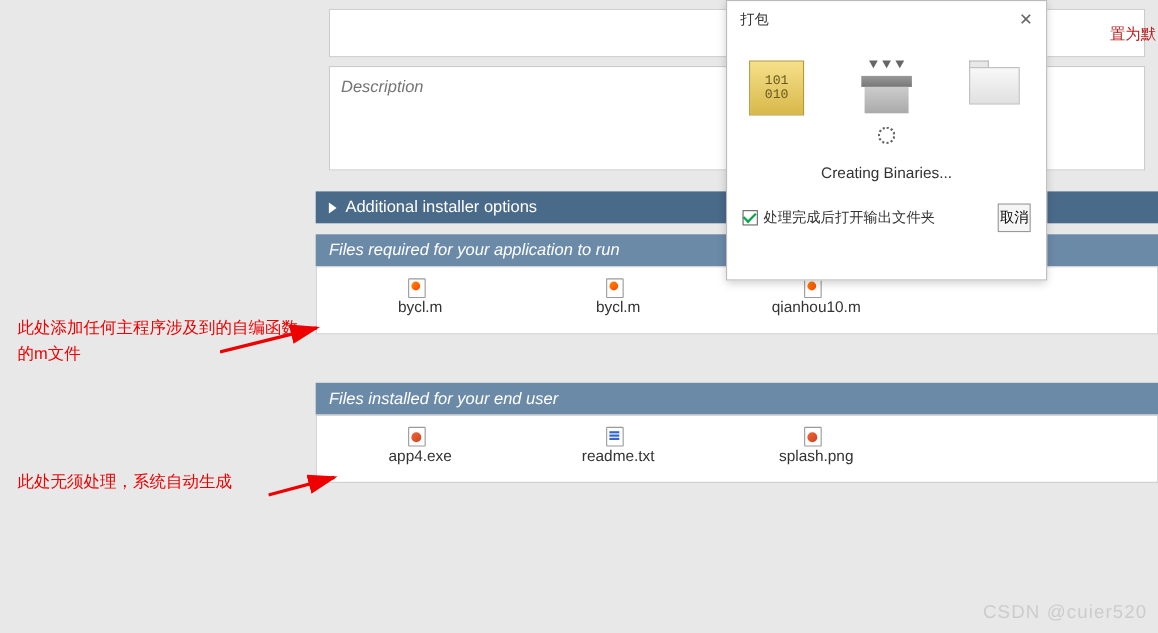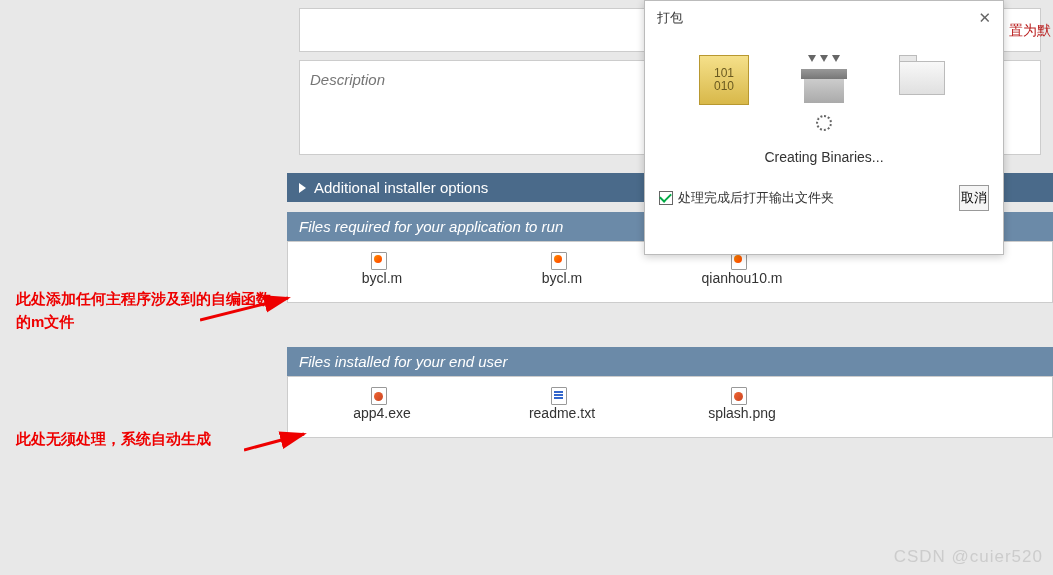--- a/index.html
+++ b/index.html
@@ -20,7 +20,7 @@
     .file-icon.txt::after { content:""; position:absolute; left:2px; top:3px; width:9px; height:2px; background:#36c; box-shadow: 0 3px 0 #36c, 0 6px 0 #36c; }
     .annotation { position: absolute; color: #e00; font-size: 15px; line-height: 1.5; z-index: 5; font-weight: bold; }
     .arrow { position: absolute; z-index: 4; }
-    .dialog { position: absolute; left: 644px; top: 0; width: 360px; height: 255px; background: #fff; border: 1px solid #bbb; box-shadow: 0 2px 8px rgba(0,0,0,0.2); z-index: 10; }
+    .dialog { position: absolute; left: 660px; top: 0; width: 292px; height: 255px; background: #fff; border: 1px solid #bbb; box-shadow: 0 2px 8px rgba(0,0,0,0.2); z-index: 10; }
     .dialog-title { padding: 8px 12px; font-size: 13px; color: #333; display: flex; justify-content: space-between; align-items: center; }
     .dialog-close { cursor: pointer; font-size: 15px; color: #666; }
     .dialog-icons { display: flex; justify-content: center; gap: 50px; margin: 20px 0 10px 0; }

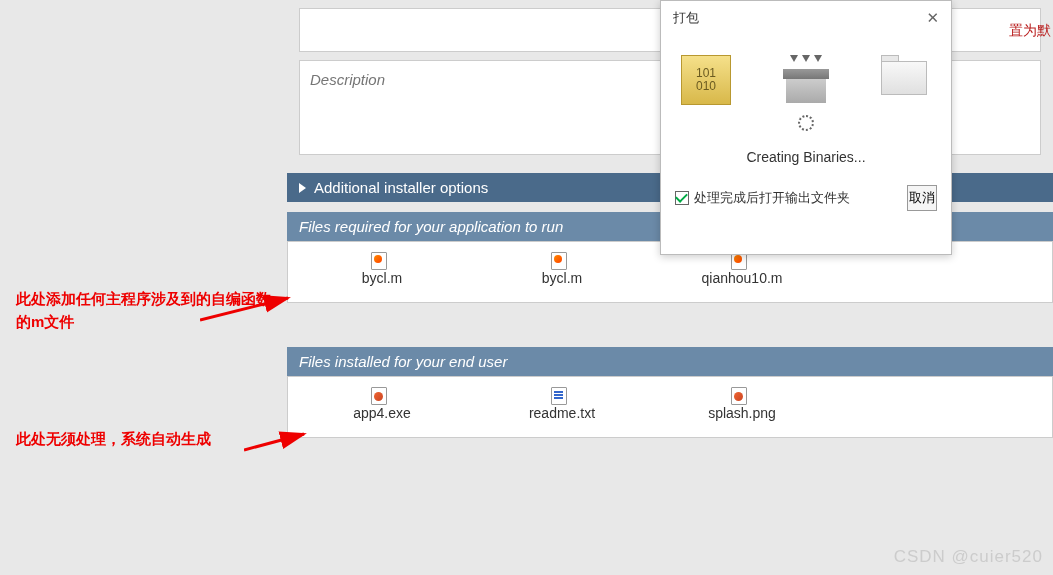--- a/index.html
+++ b/index.html
@@ -25,7 +25,7 @@
     .dialog-close { cursor: pointer; font-size: 15px; color: #666; }
     .dialog-icons { display: flex; justify-content: center; gap: 50px; margin: 20px 0 10px 0; }
     .pkg-icon { width: 50px; height: 50px; }
-    .binary-icon { background: linear-gradient(#f5e08a,#d8b84a); border: 1px solid #b89830; display: flex; flex-direction: column; align-items: center; justify-content: center; font-family: Liberation Sans, sans-serif; font-size: 12px; color: #6a5a20; line-height: 1.1; }
+    .binary-icon { background: linear-gradient(#f5e08a,#d8b84a); border: 1px solid #b89830; display: flex; flex-direction: column; align-items: center; justify-content: center; font-family: Liberation Mono, monospace; font-size: 12px; color: #6a5a20; line-height: 1.1; }
     .box-icon { position: relative; }
     .box-icon .lid { width: 46px; height: 10px; background: linear-gradient(#999,#777); margin: 14px auto 0; }
     .box-icon .body { width: 40px; height: 24px; background: linear-gradient(#ccc,#aaa); margin: 0 auto; }

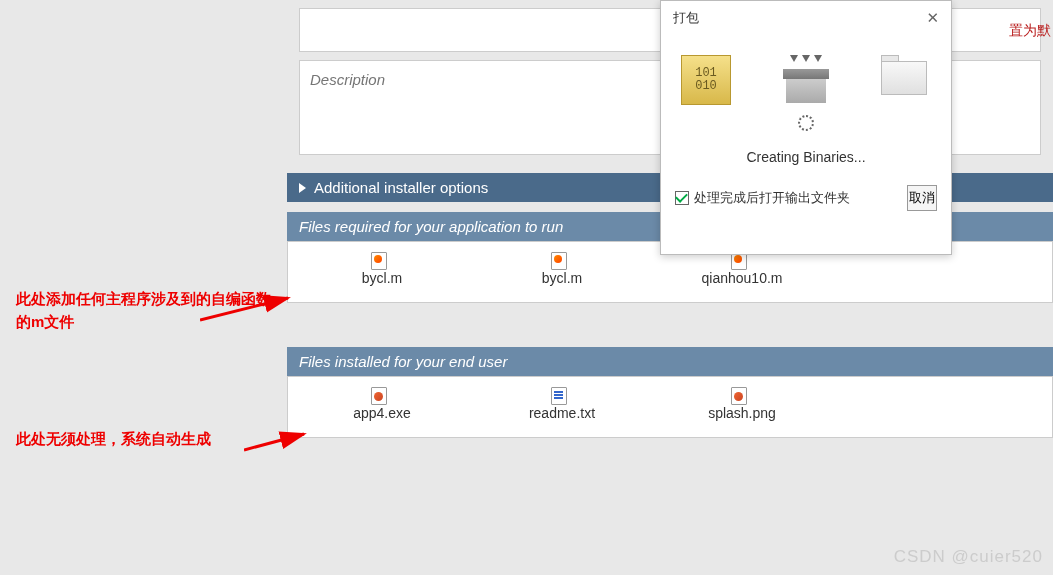--- a/index.html
+++ b/index.html
@@ -18,7 +18,7 @@
     .file-icon.m::after { content:""; position:absolute; left:2px; top:2px; width:8px; height:8px; background:linear-gradient(135deg,#f80,#f40); border-radius:50%; }
     .file-icon.app::after { content:""; position:absolute; left:2px; top:4px; width:9px; height:9px; background:linear-gradient(135deg,#e63,#c42); border-radius:50%; }
     .file-icon.txt::after { content:""; position:absolute; left:2px; top:3px; width:9px; height:2px; background:#36c; box-shadow: 0 3px 0 #36c, 0 6px 0 #36c; }
-    .annotation { position: absolute; color: #e00; font-size: 15px; line-height: 1.5; z-index: 5; font-weight: bold; }
+    .annotation { position: absolute; color: #e00; font-size: 15px; line-height: 1.5; z-index: 5; }
     .arrow { position: absolute; z-index: 4; }
     .dialog { position: absolute; left: 660px; top: 0; width: 292px; height: 255px; background: #fff; border: 1px solid #bbb; box-shadow: 0 2px 8px rgba(0,0,0,0.2); z-index: 10; }
     .dialog-title { padding: 8px 12px; font-size: 13px; color: #333; display: flex; justify-content: space-between; align-items: center; }

